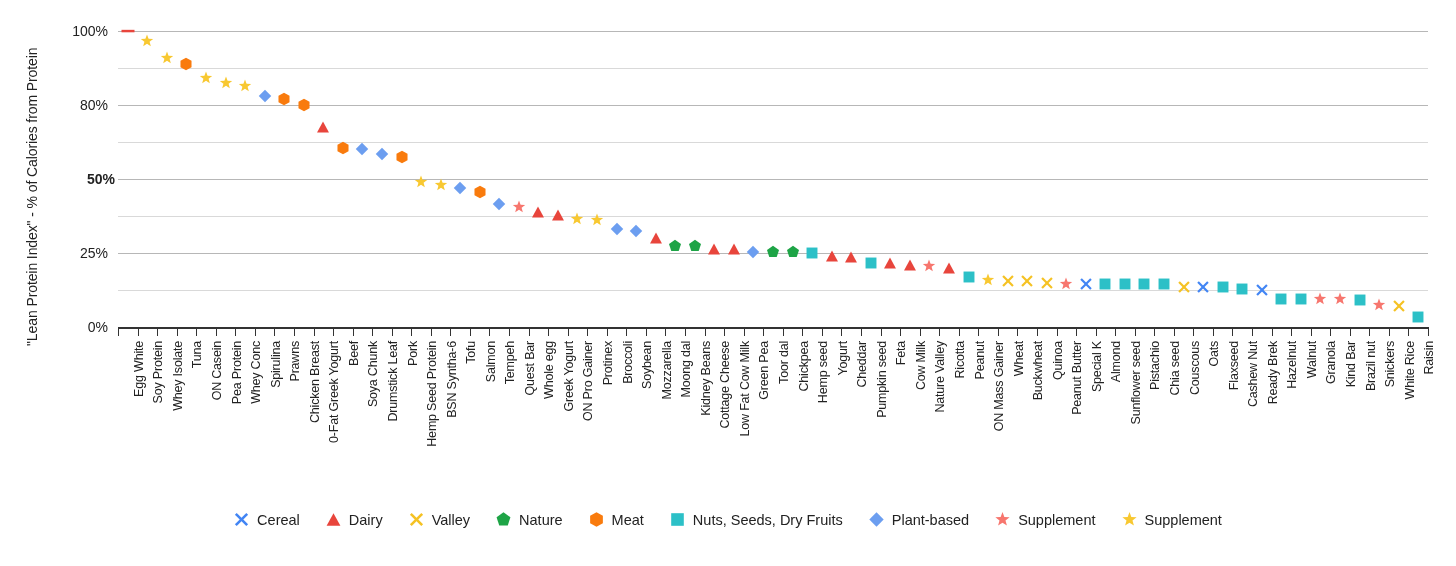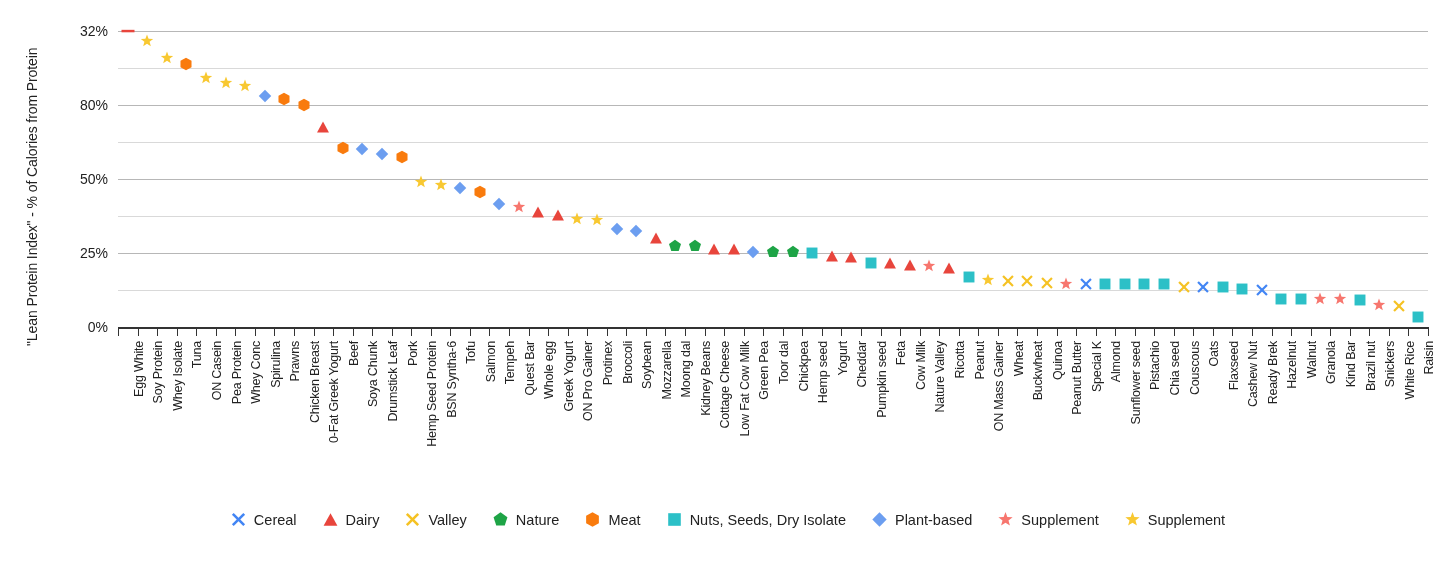--- a/index.html
+++ b/index.html
@@ -108,7 +108,7 @@
       <div class="ytick" style="top: 253px; left: 50px; right: auto; width: 58px;">25%</div>
       <div class="ytick" style="top: 179px; left: 50px; right: auto; width: 58px;">50%</div>
       <div class="ytick" style="top: 105px; left: 50px; right: auto; width: 58px;">80%</div>
-      <div class="ytick" style="top: 31px; left: 50px; right: auto; width: 58px;">32%</div>
+      <div class="ytick" style="top: 31px; left: 50px; right: auto; width: 58px;">100%</div>
     </div>
   <div id="axis-zero"></div>
   <div id="xtick-layer">

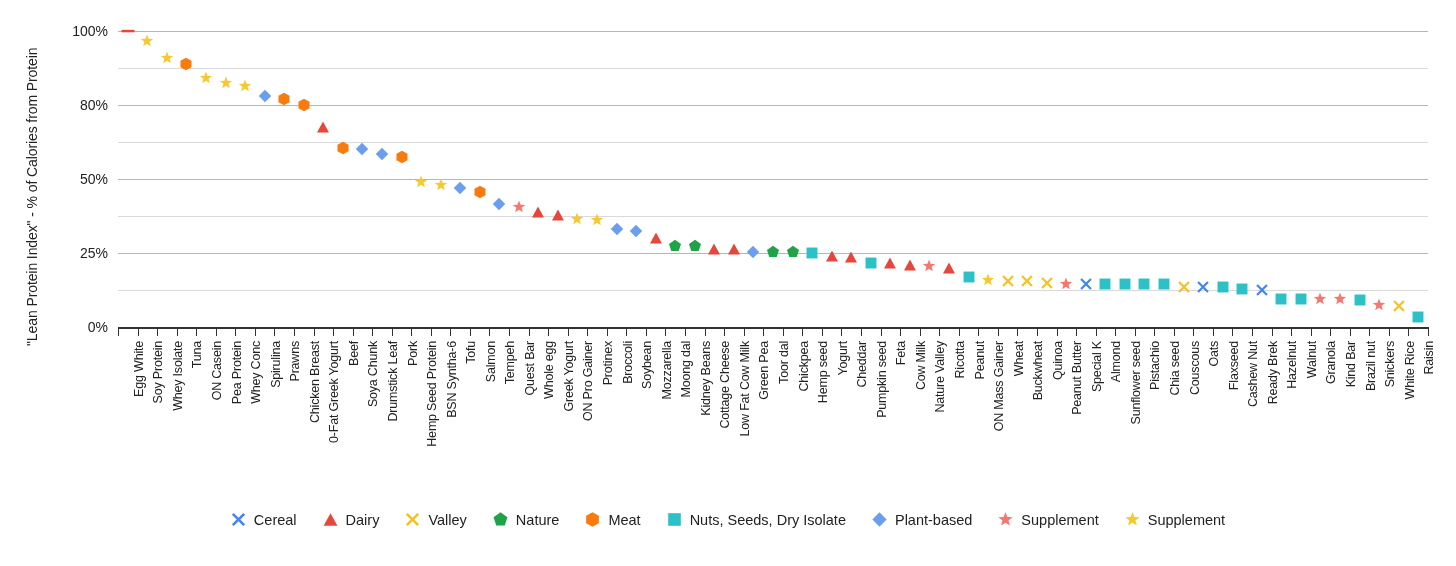--- a/index.html
+++ b/index.html
@@ -106,7 +106,7 @@
   <div id="ytick-layer">
       <div class="ytick" style="top: 327px; left: 50px; right: auto; width: 58px;">0%</div>
       <div class="ytick" style="top: 253px; left: 50px; right: auto; width: 58px;">25%</div>
-      <div class="ytick" style="top: 179px; left: 50px; right: auto; width: 58px;">50%</div>
+      <div class="ytick" style="top: 179px; left: 57px; right: auto; width: 58px; font-weight: bold;">50%</div>
       <div class="ytick" style="top: 105px; left: 50px; right: auto; width: 58px;">80%</div>
       <div class="ytick" style="top: 31px; left: 50px; right: auto; width: 58px;">100%</div>
     </div>

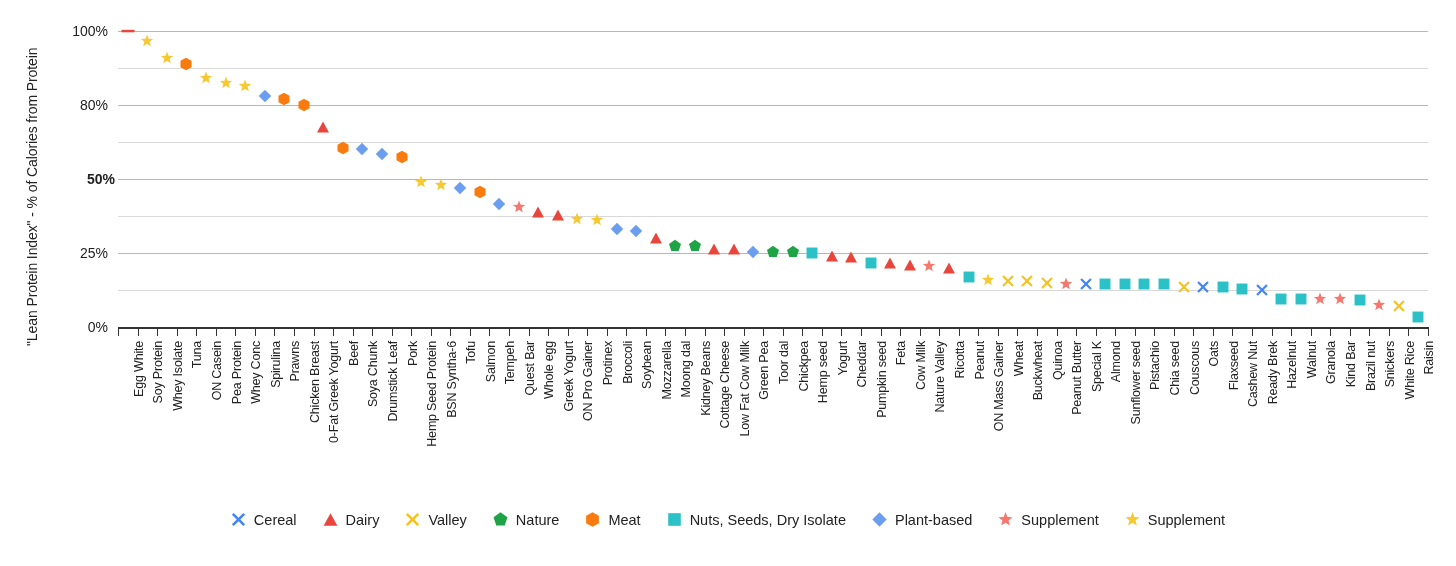--- a/index.html
+++ b/index.html
@@ -293,7 +293,7 @@
         <span class="legend-glyph"><svg width="15" height="15" viewBox="0 0 15 15">
             <rect x="1.2" y="1.2" width="12.6" height="12.6" fill="#2cc0c7"></rect>
           </svg></span>
-        <span class="legend-label">Nuts, Seeds, Dry Isolate</span>
+        <span class="legend-label">Nuts, Seeds, Dry Fruits</span>
       </div>
       <div class="legend-item">
         <span class="legend-glyph"><svg width="15" height="15" viewBox="0 0 15 15">

